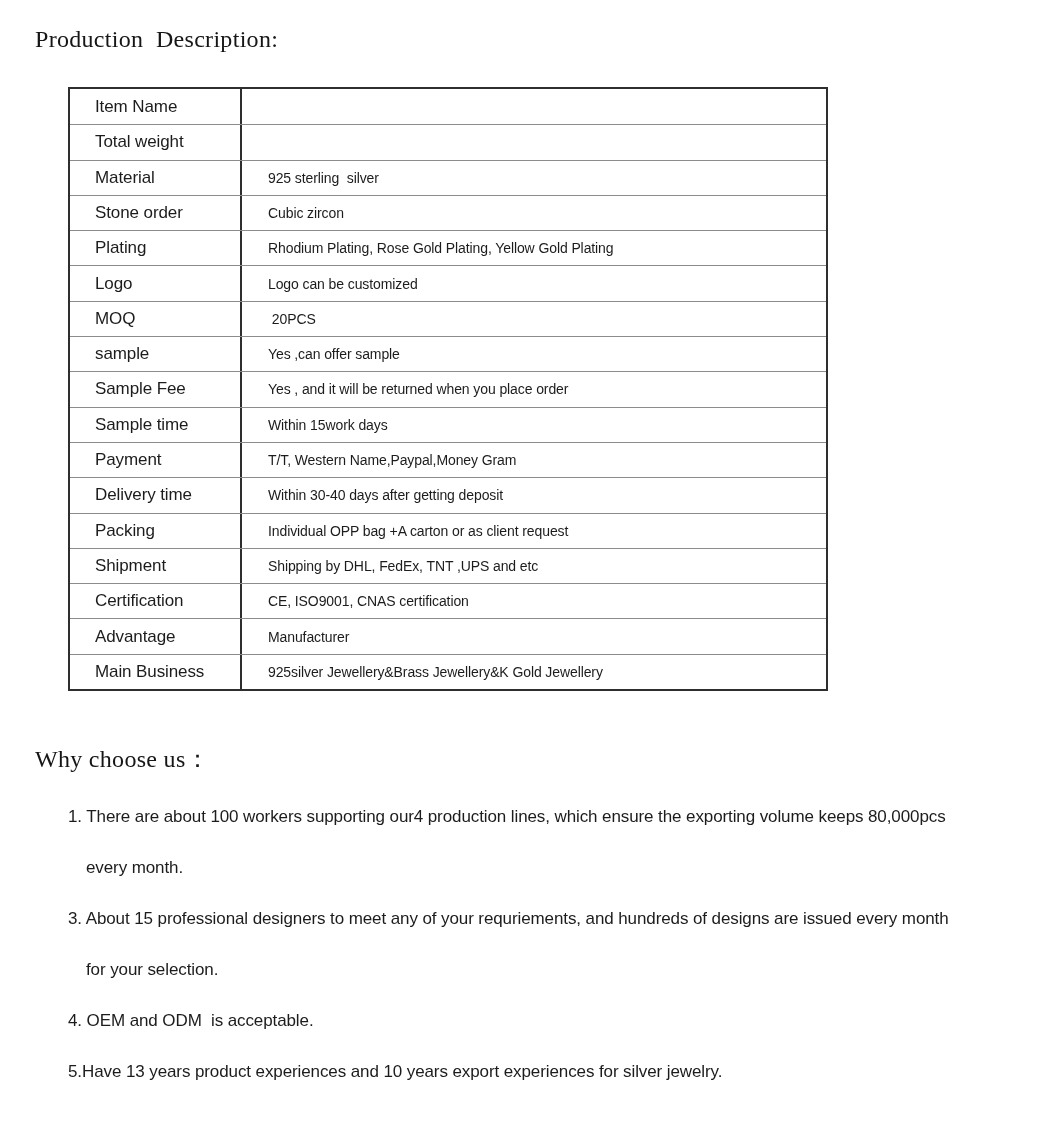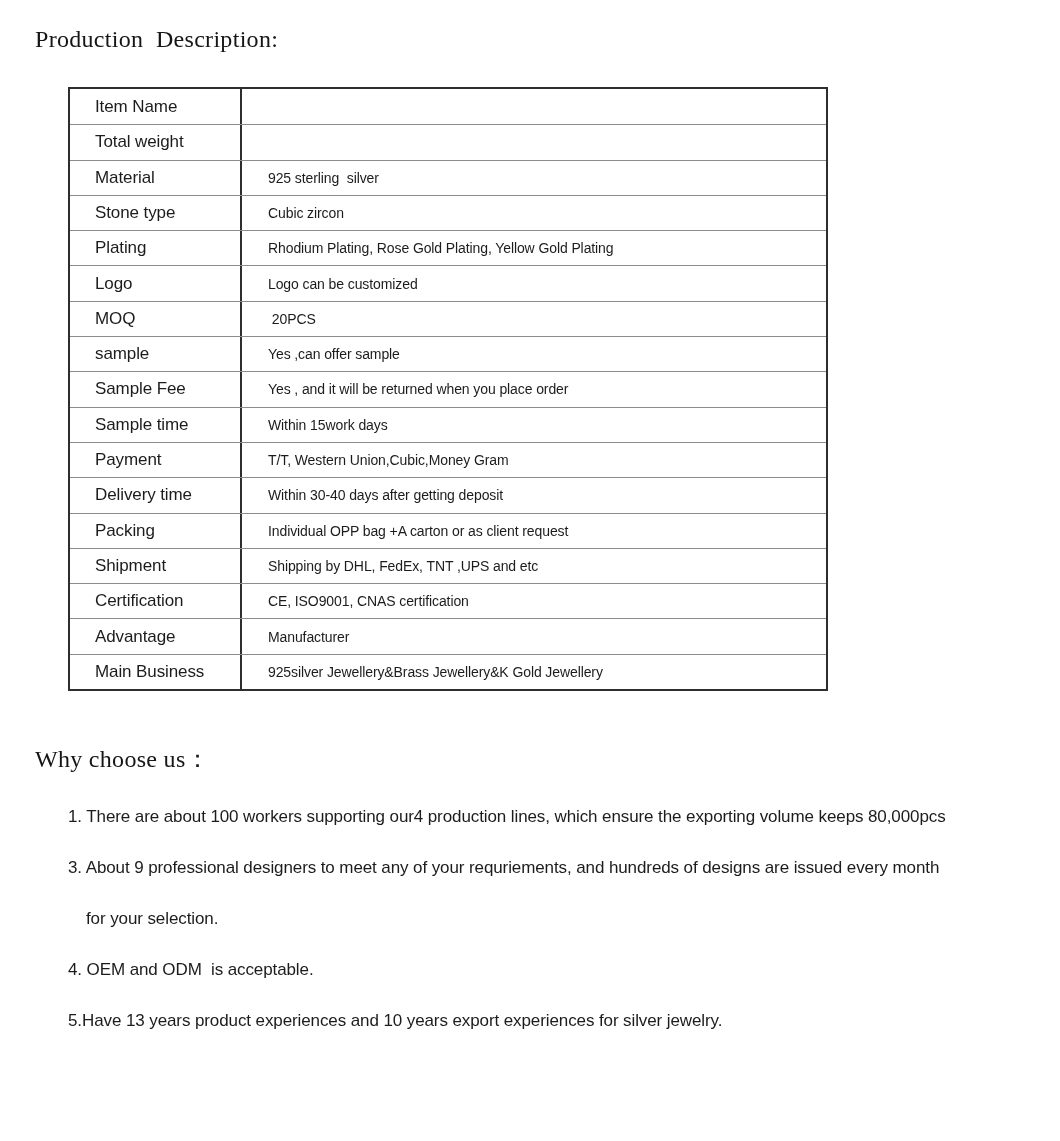--- a/index.html
+++ b/index.html
@@ -94,7 +94,7 @@
       <div class="tvalue">925 sterling  silver</div>
     </div>
     <div class="trow">
-      <div class="tlabel">Stone type</div>
+      <div class="tlabel">Stone order</div>
       <div class="tvalue">Cubic zircon</div>
     </div>
     <div class="trow">

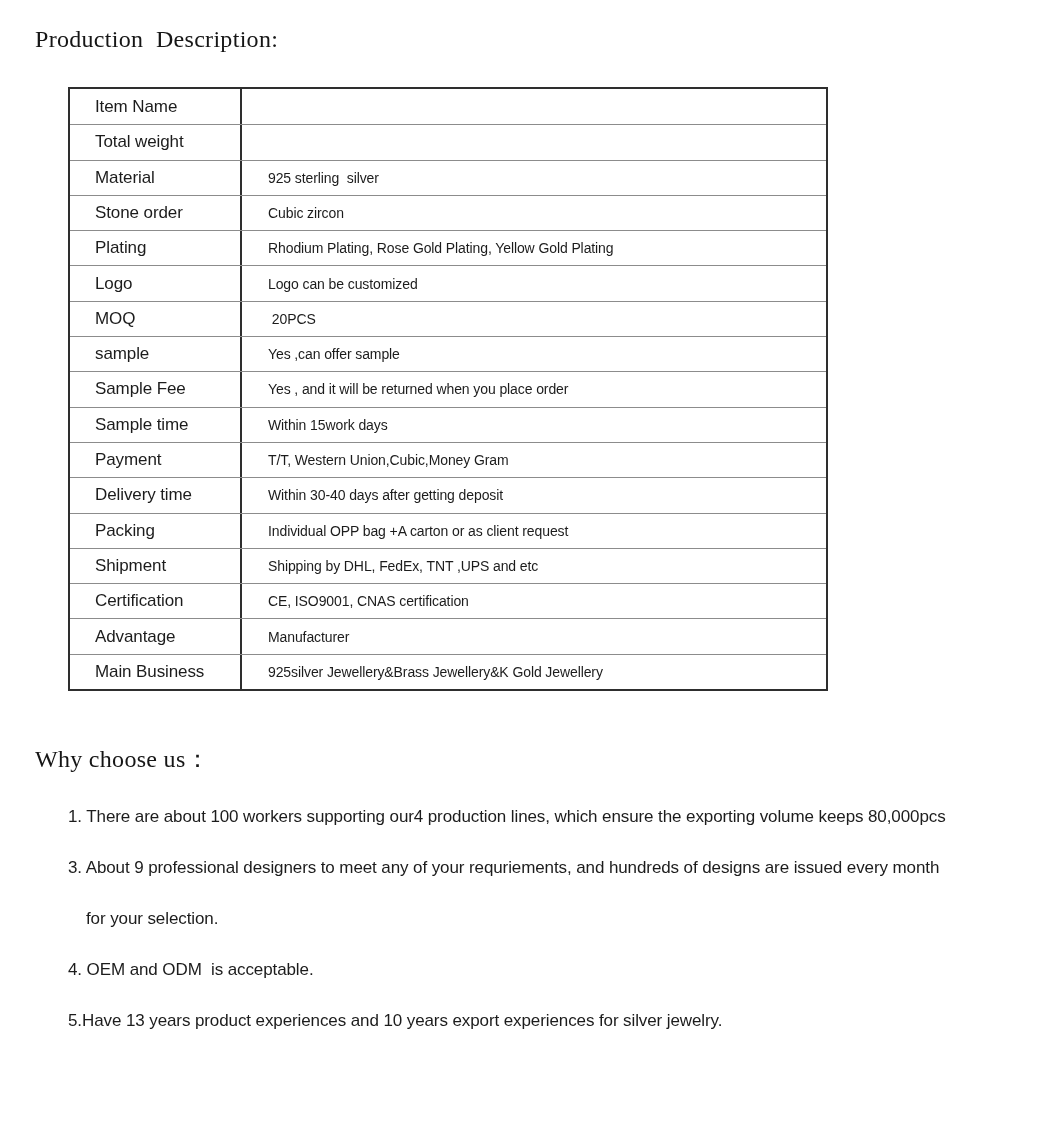--- a/index.html
+++ b/index.html
@@ -123,7 +123,7 @@
     </div>
     <div class="trow">
       <div class="tlabel">Payment</div>
-      <div class="tvalue">T/T, Western Union,Cubic,Money Gram</div>
+      <div class="tvalue">T/T, Western Name,Paypal,Money Gram</div>
     </div>
     <div class="trow">
       <div class="tlabel">Delivery time</div>

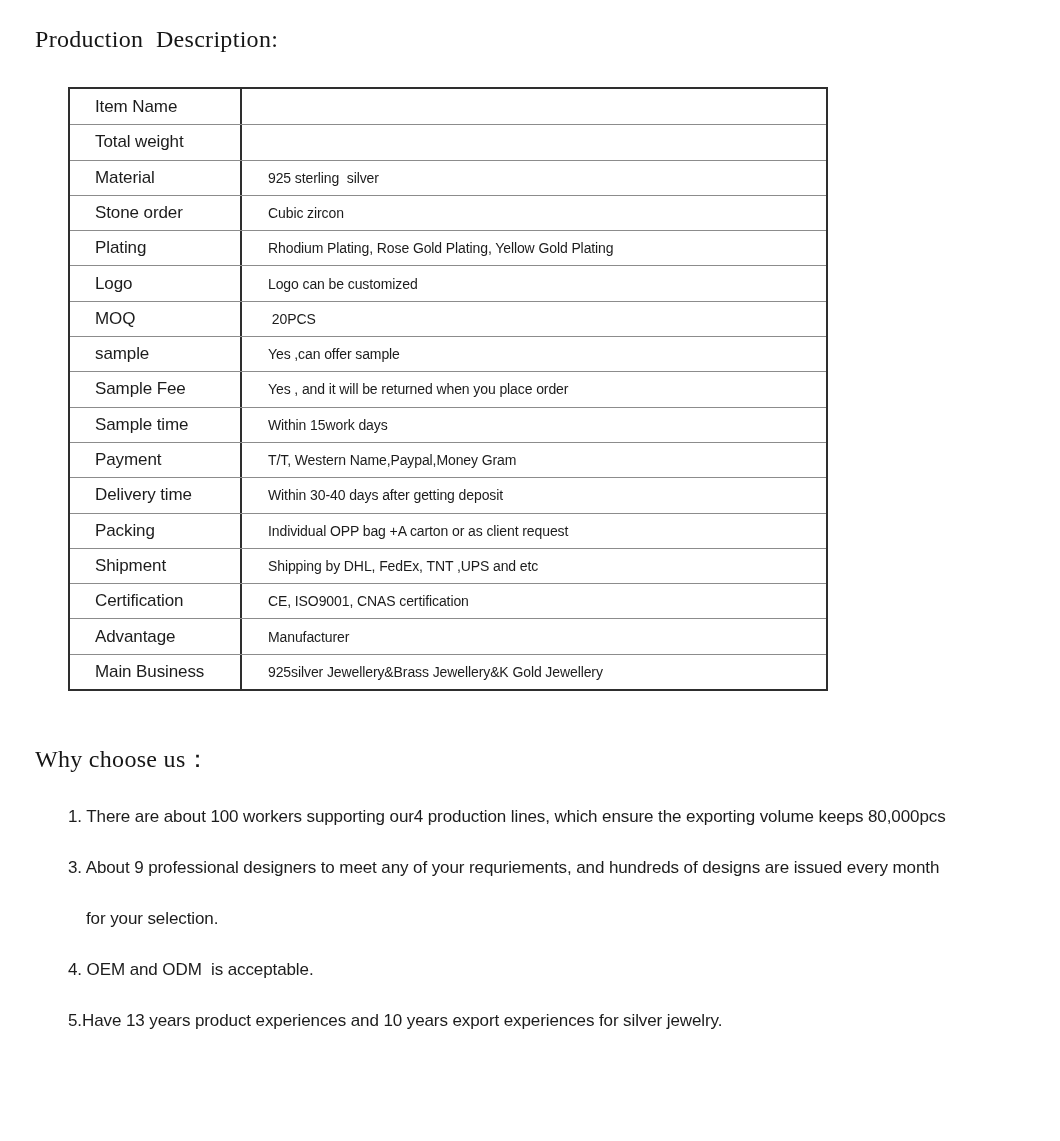--- a/index.html
+++ b/index.html
@@ -156,6 +156,7 @@
   <div class="why-list">
     <div class="why-item">
       <div class="why-line first"><span>1.</span><span> There are about 100 workers supporting our4 production lines, which ensure the exporting volume keeps 80,000pcs</span></div>
+      <div class="why-line">every month.</div>
     </div>
     <div class="why-item">
       <div class="why-line first"><span>3.</span><span> About 9 professional designers to meet any of your requriements, and hundreds of designs are issued every month</span></div>

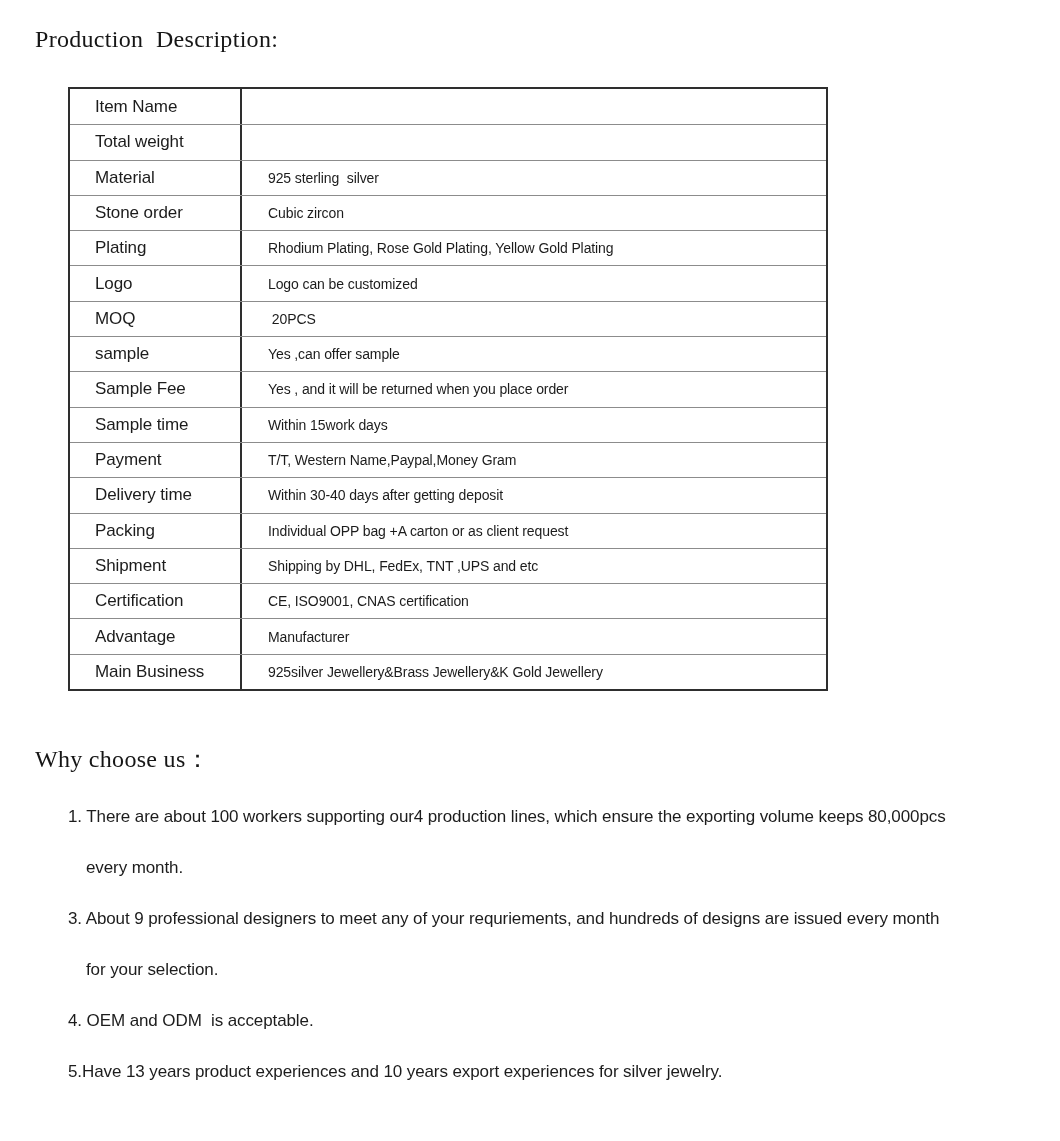--- a/index.html
+++ b/index.html
@@ -159,7 +159,7 @@
       <div class="why-line">every month.</div>
     </div>
     <div class="why-item">
-      <div class="why-line first"><span>3.</span><span> About 9 professional designers to meet any of your requriements, and hundreds of designs are issued every month</span></div>
+      <div class="why-line first"><span>3.</span><span> About 15 professional designers to meet any of your requriements, and hundreds of designs are issued every month</span></div>
       <div class="why-line">for your selection.</div>
     </div>
     <div class="why-item">

